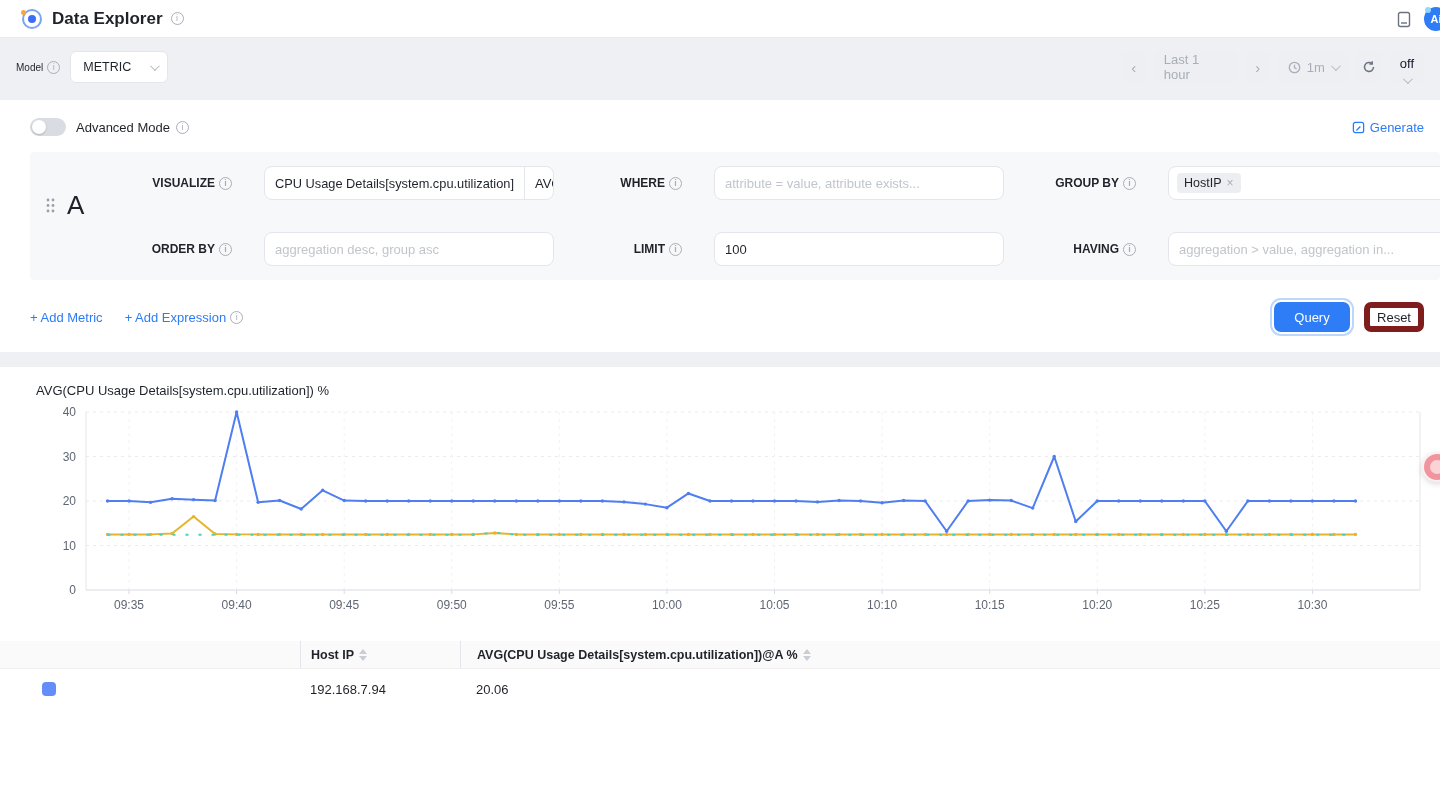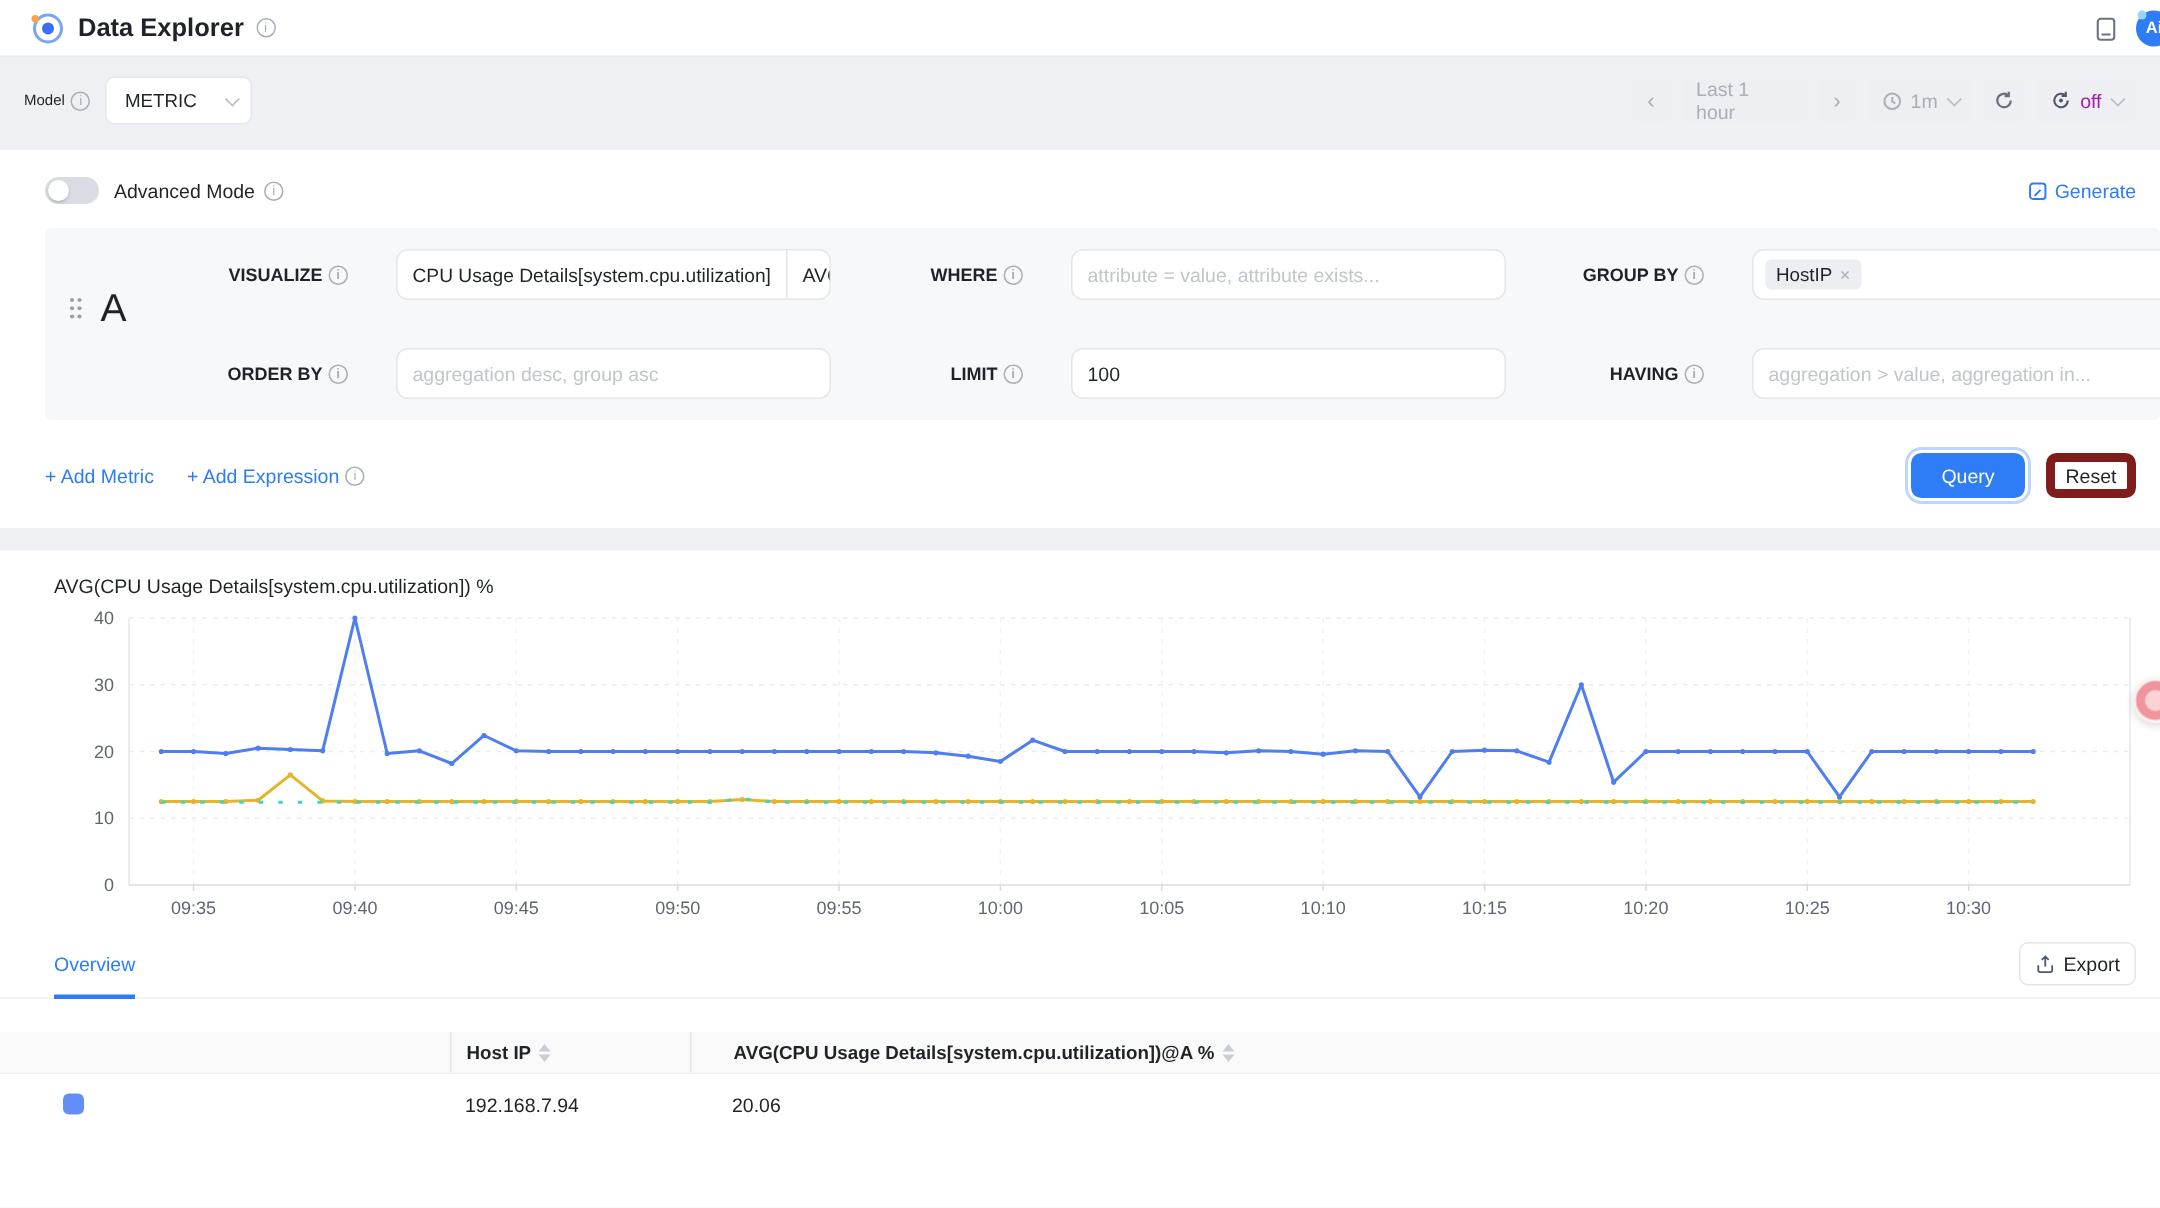--- a/index.html
+++ b/index.html
@@ -44,7 +44,7 @@
   .tbtn { height:30px; background:#edeff2; border-radius:6px; display:flex; align-items:center;
     justify-content:center; gap:6px; font-size:13px; color:#a9aeb8; padding:0 10px; }
   .tbtn svg { display:block; }
-  .tbtn.dark { color:#a21caf; }
+  .tbtn.dark { color:#0f172a;flex-direction:column; }
 
   
   .builder { background:#fff; margin-top:4px; padding:18px 0 20px 0; }

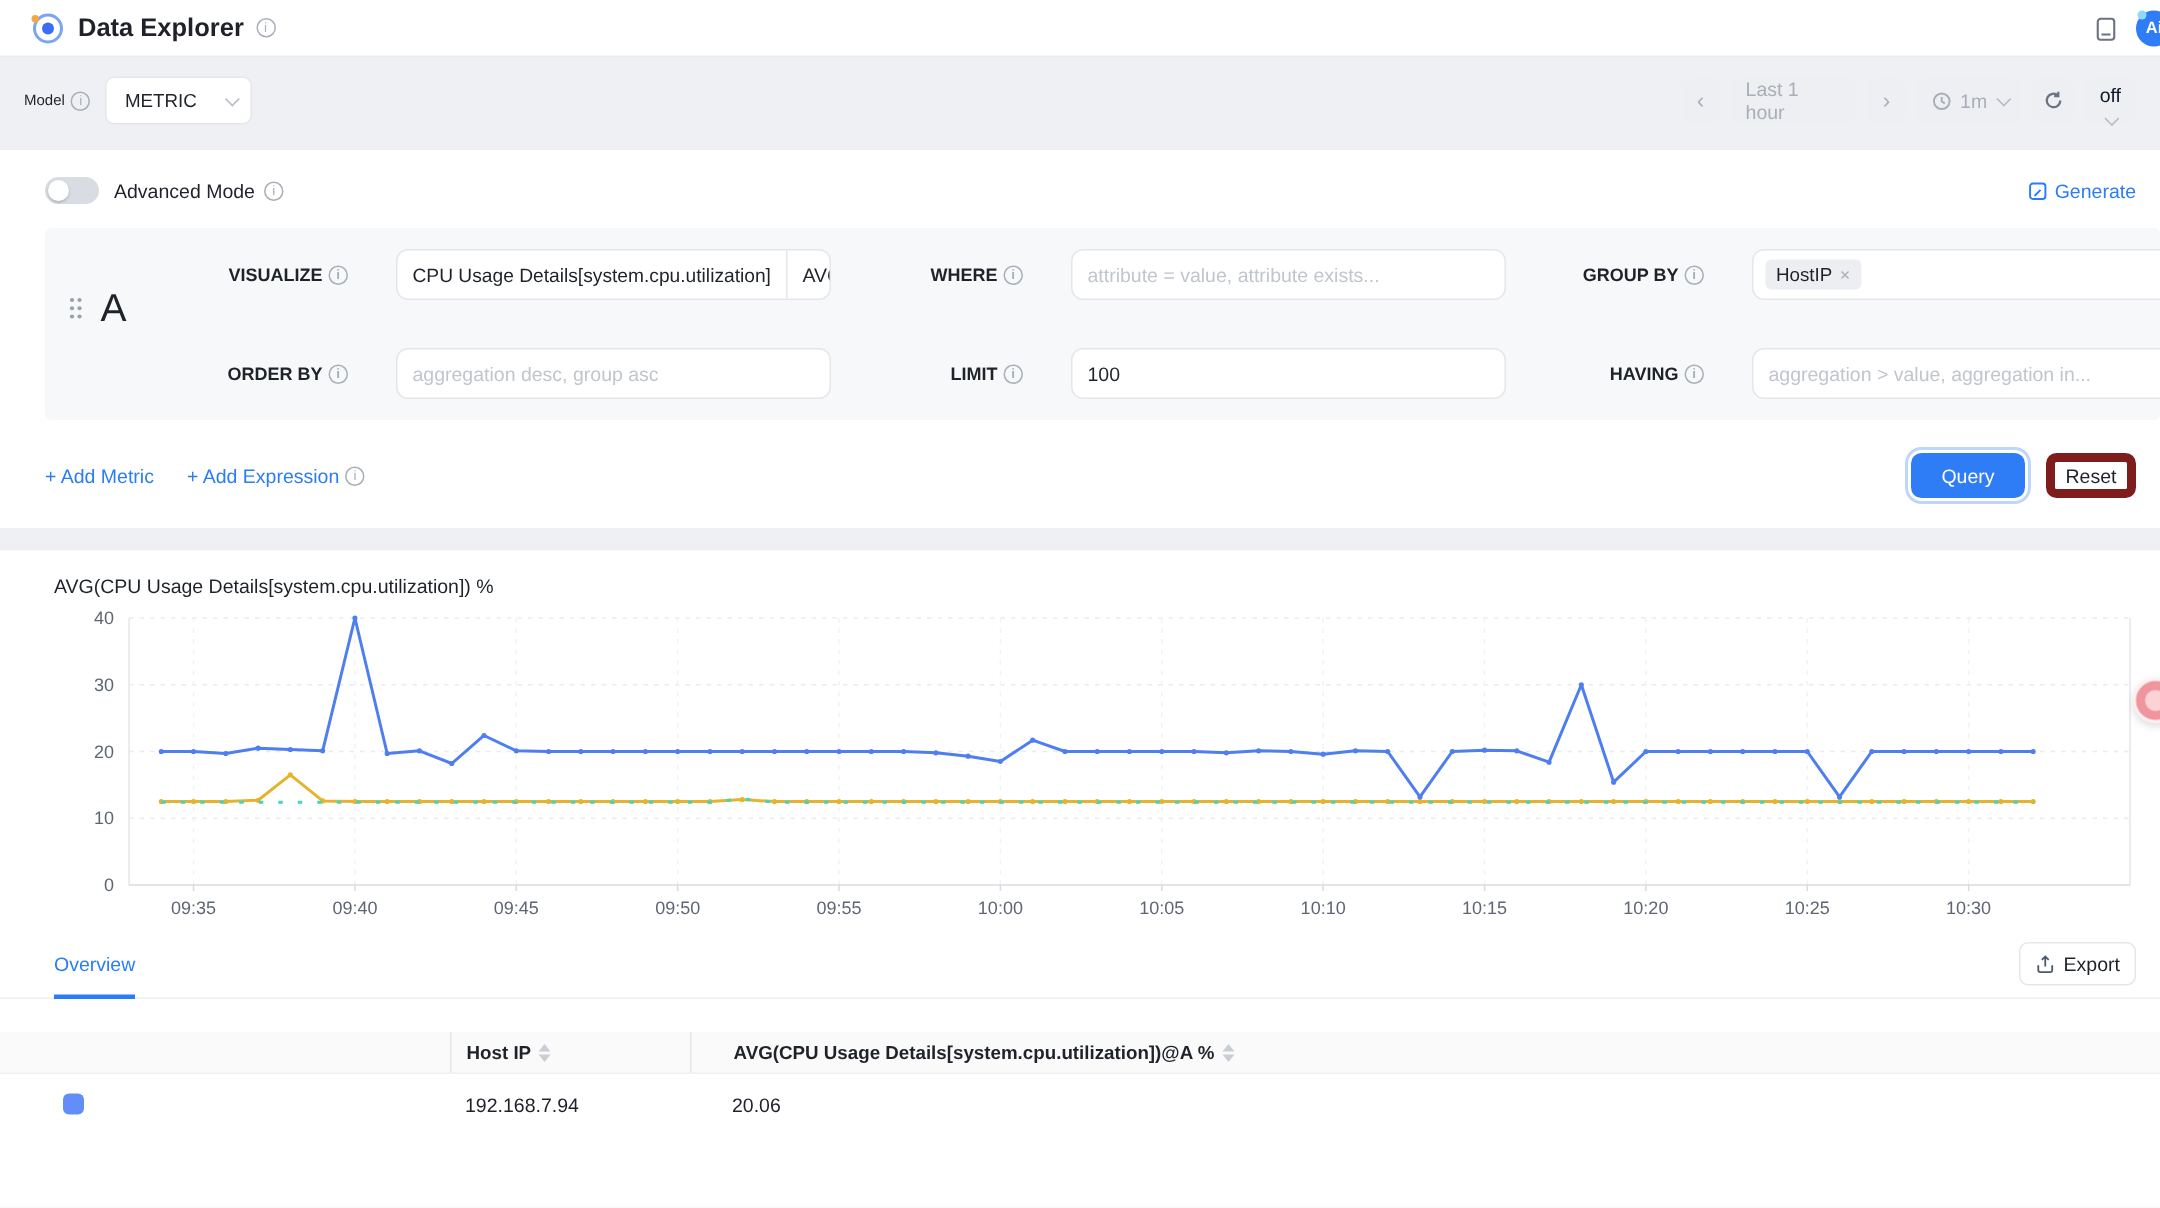--- a/index.html
+++ b/index.html
@@ -482,16 +482,6 @@
       </svg>
   </div>
 
-  <div class="tab-row">
-    <span class="tab">Overview</span>
-    <div class="export-btn">
-      <svg width="13" height="13" viewBox="0 0 14 14">
-          <path d="M7 9V2M4.5 4.2L7 1.8l2.5 2.4" fill="none" stroke="#4e5969" stroke-width="1.3"></path>
-          <path d="M2 8v3.5A1.5 1.5 0 0 0 3.5 13h7A1.5 1.5 0 0 0 12 11.5V8" fill="none" stroke="#4e5969" stroke-width="1.3"></path>
-        </svg>
-      <span>Export</span>
-    </div>
-  </div>
 
   <div class="table">
     <div class="thead">

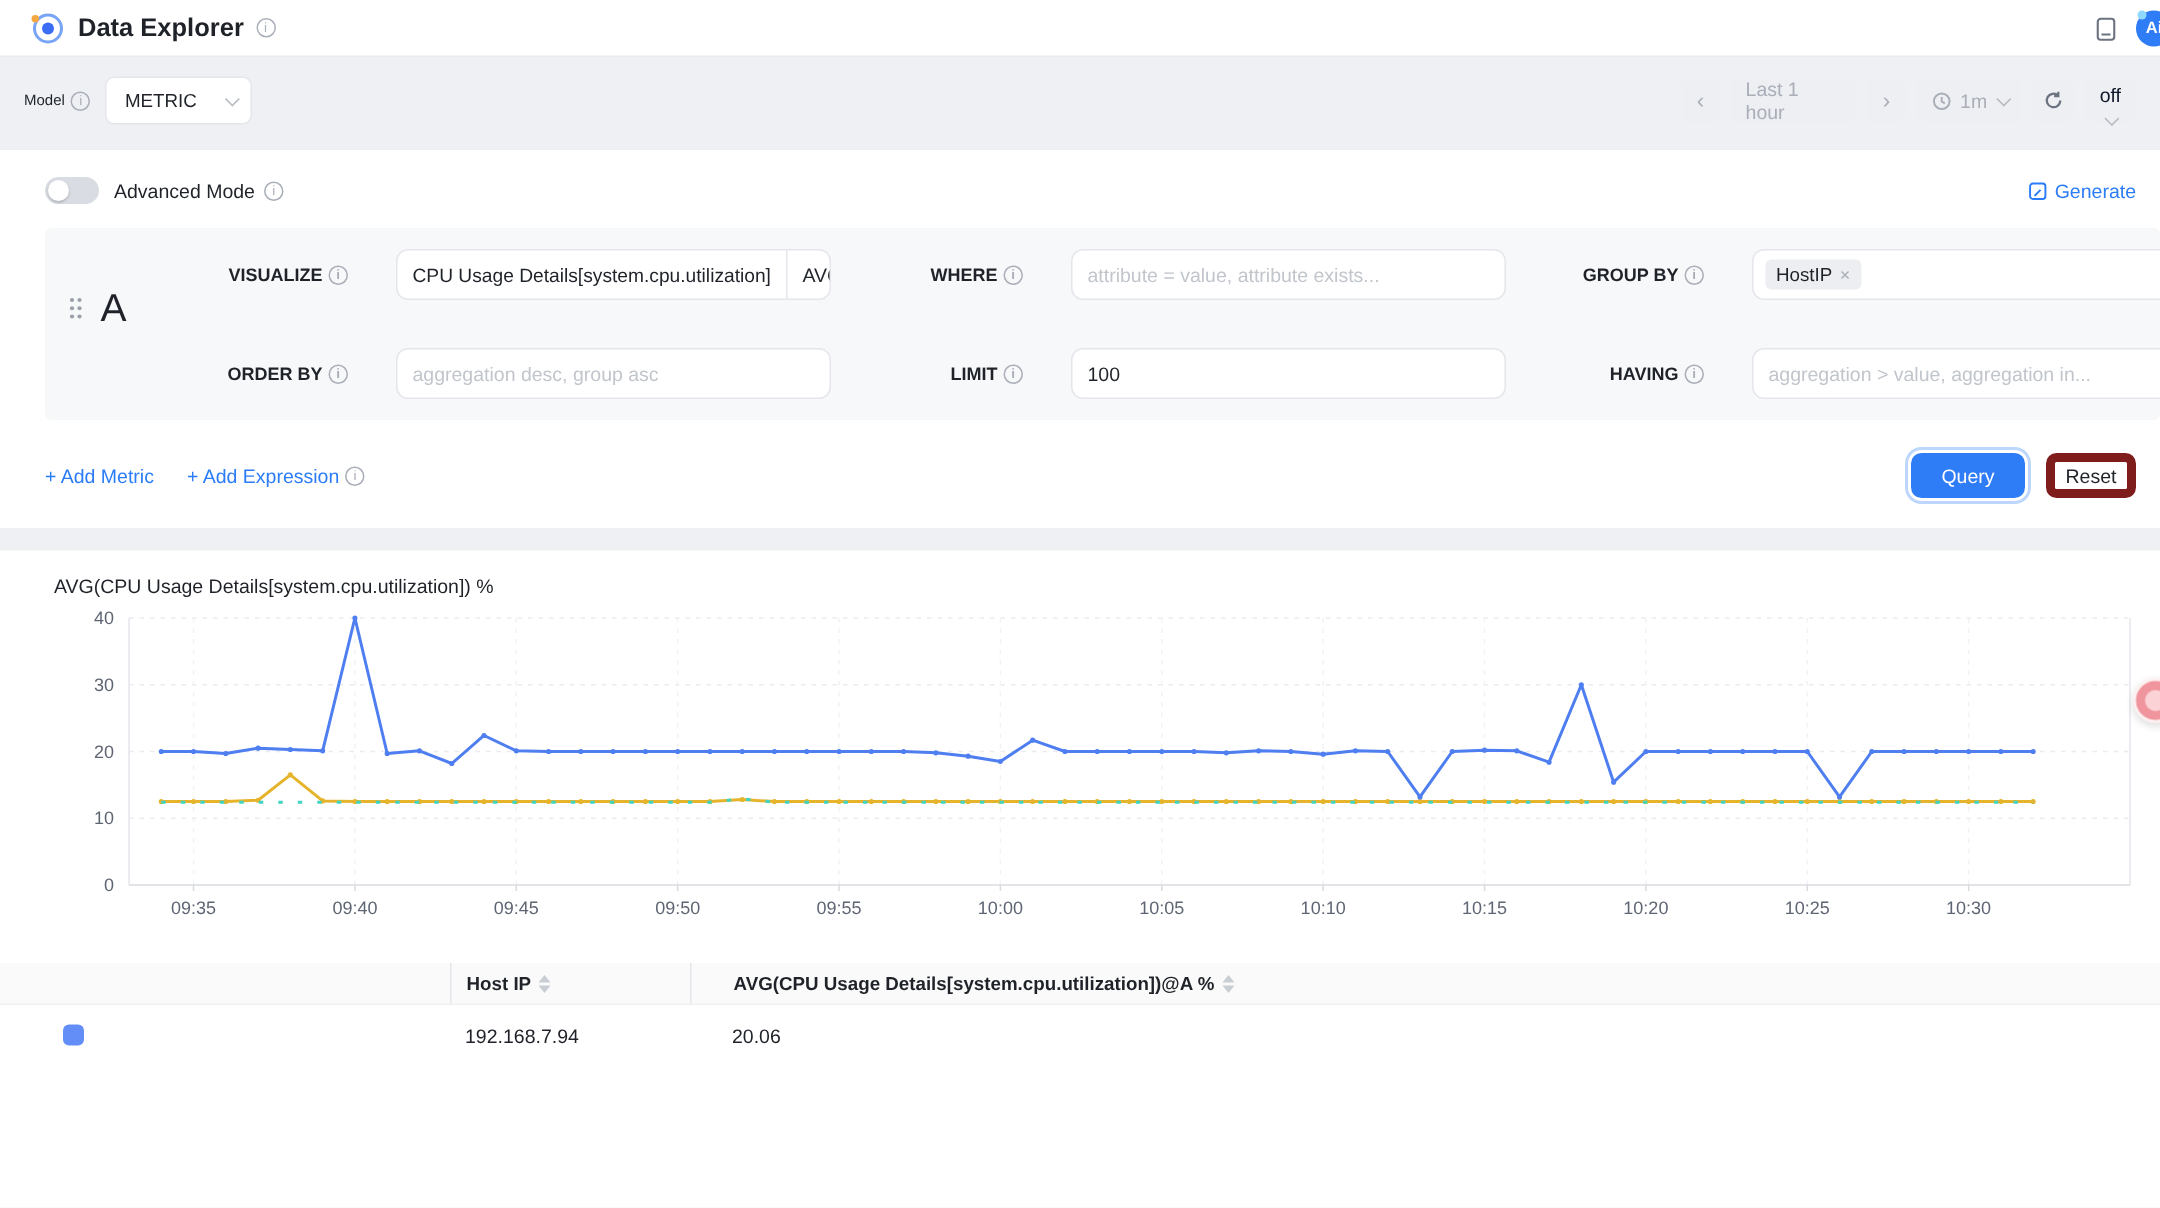--- a/index.html
+++ b/index.html
@@ -113,7 +113,7 @@
   .tcell { display:flex; align-items:center; height:100%; }
   .c1 { width:300px; padding-left:42px; flex:none; }
   .c2 { width:160px; padding-left:10px; flex:none; }
-  .c3 { flex:1; padding-left:28px; }
+  .c3 { flex:1; padding-left:16px; }
   .thead .c2, .thead .c3 { border-left:1px solid #e5e6eb; }
   .sorter { display:inline-flex; flex-direction:column; gap:2px; margin-left:5px; }
   .sorter i { width:0; height:0; border-left:4px solid transparent; border-right:4px solid transparent; }

